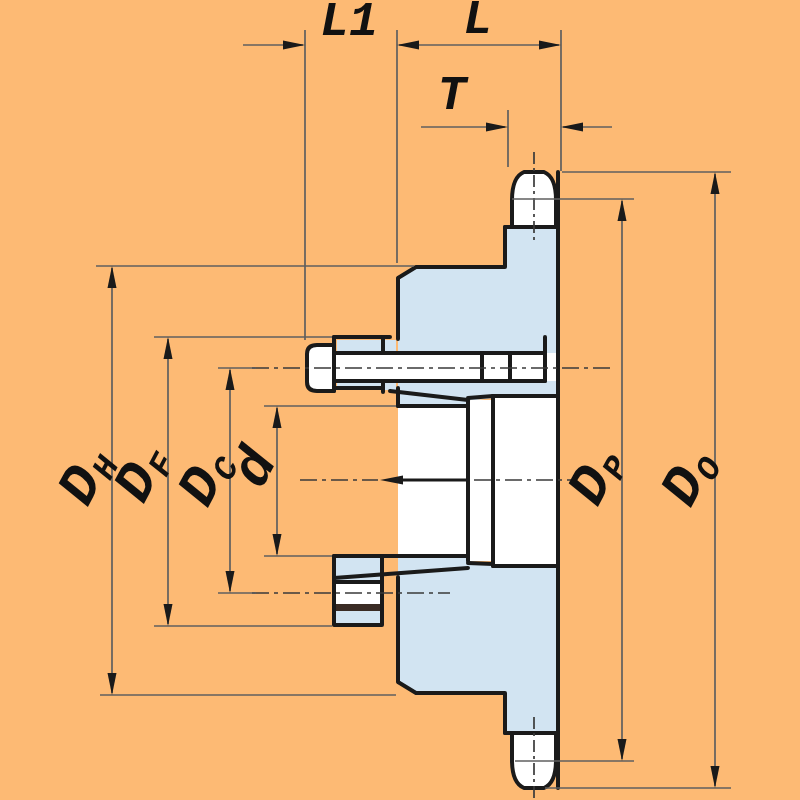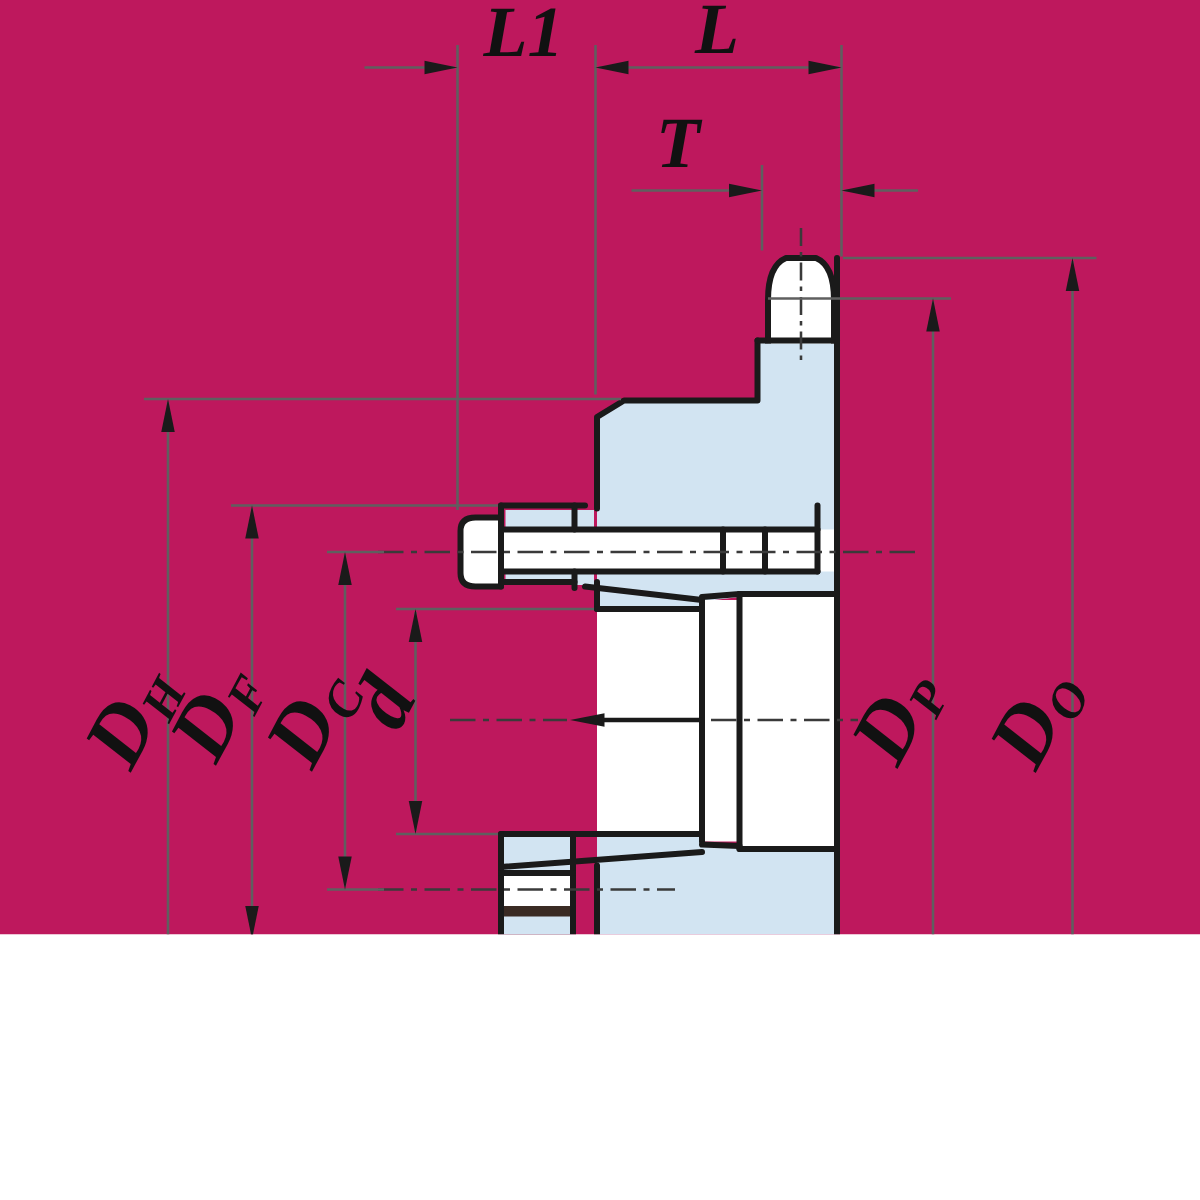--- a/index.html
+++ b/index.html
@@ -5,9 +5,9 @@
   html,body{margin:0;padding:0;background:#ffffff;}
   .stage{
     position:relative;
-    width:800px;height:623px;
-    background:#be185d;
-    font-family:Liberation Serif, serif;
+    width:800px;height:800px;
+    background:#fdba74;
+    font-family:Liberation Mono, monospace;
     overflow:hidden;
   }
   svg{position:absolute;left:0;top:0;}

